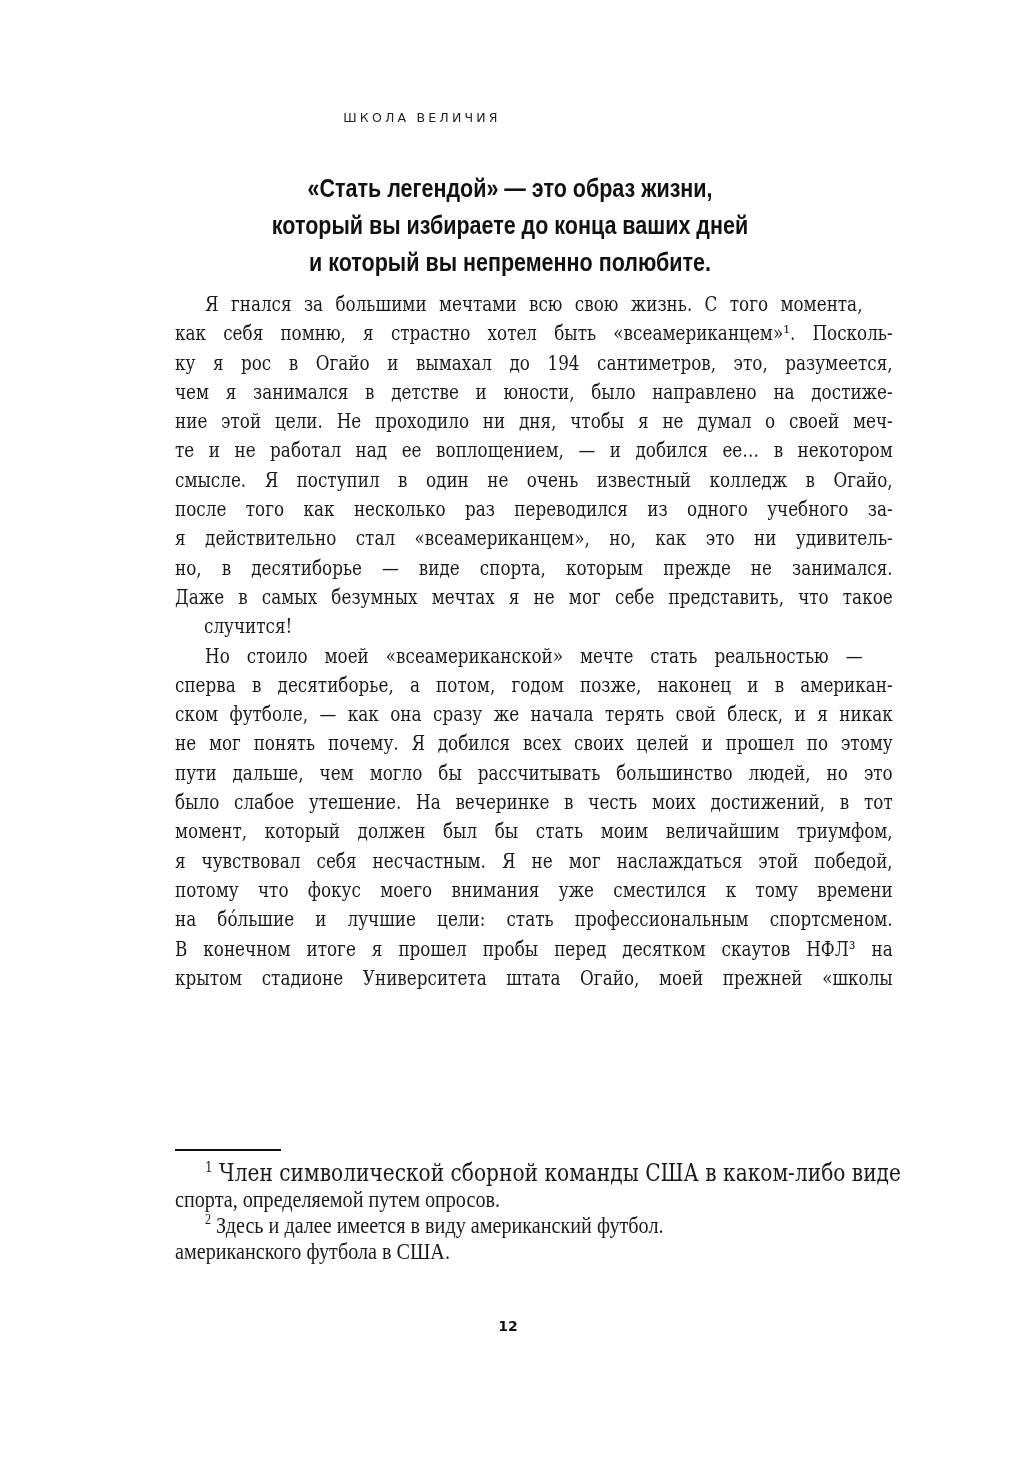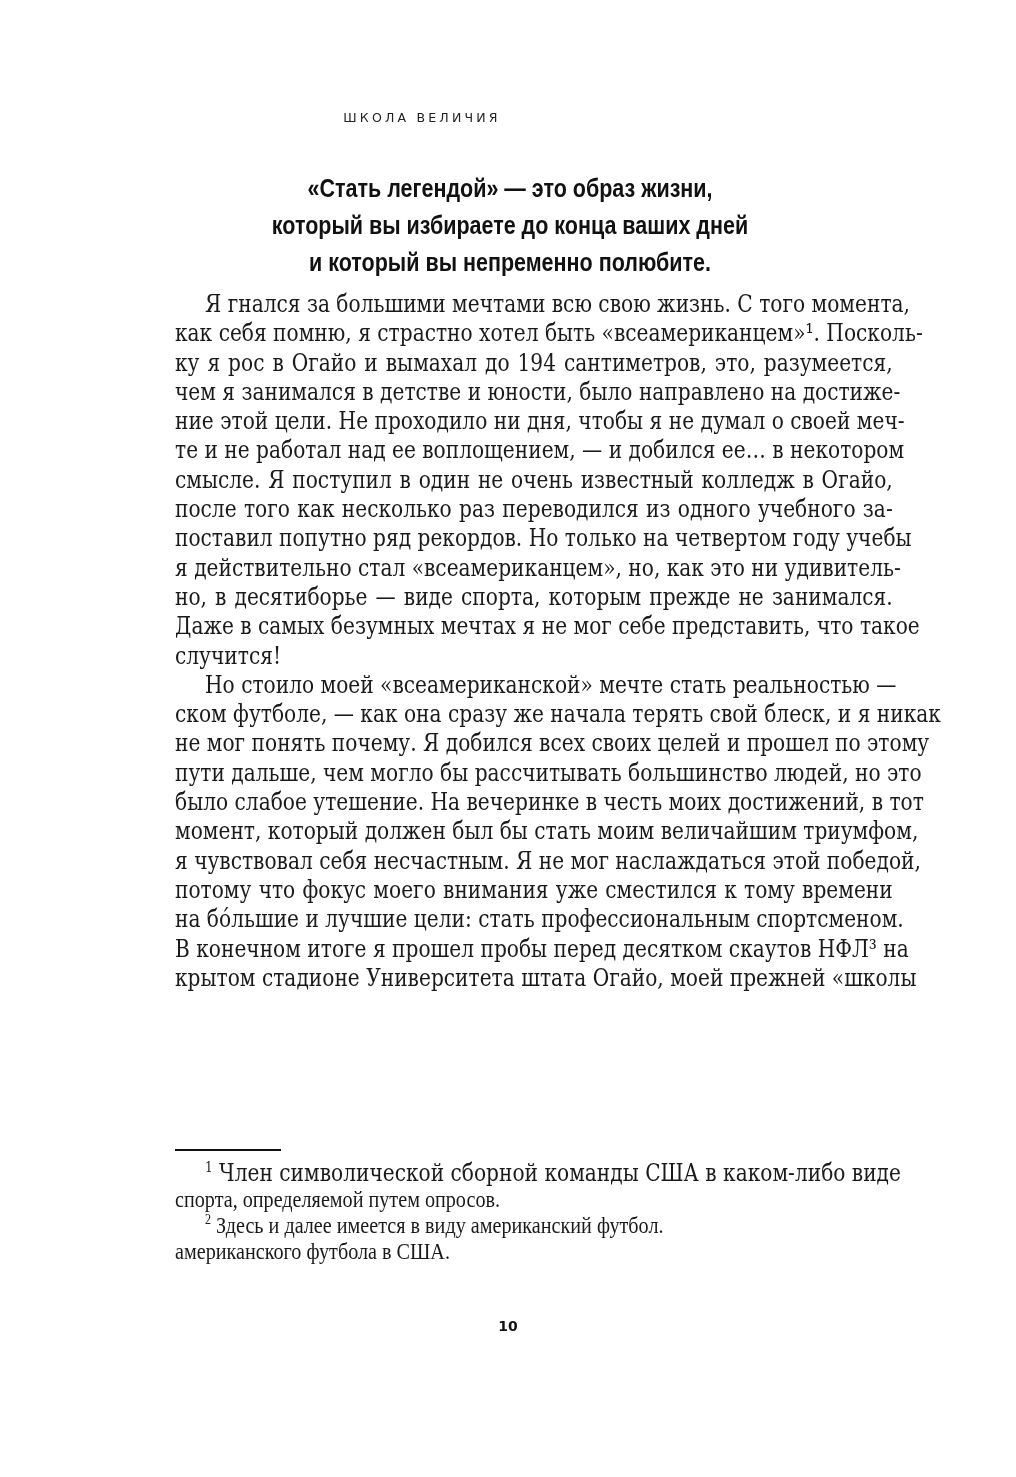--- a/index.html
+++ b/index.html
@@ -16,7 +16,7 @@
     .epigraph .line { display: block; white-space: nowrap; }
     .body-text {
       position: absolute; top: 290px; left: 175px; width: 718px;
-      font-family: "DejaVu Serif", serif; font-size: 24px; line-height: 29.3px; color: #1a1a1a;
+      font-family: "DejaVu Serif", serif; font-size: 20px; line-height: 29.3px; color: #1a1a1a;
     }
     .body-text .line {
       display: block; white-space: nowrap; text-align: justify; text-align-last: justify;

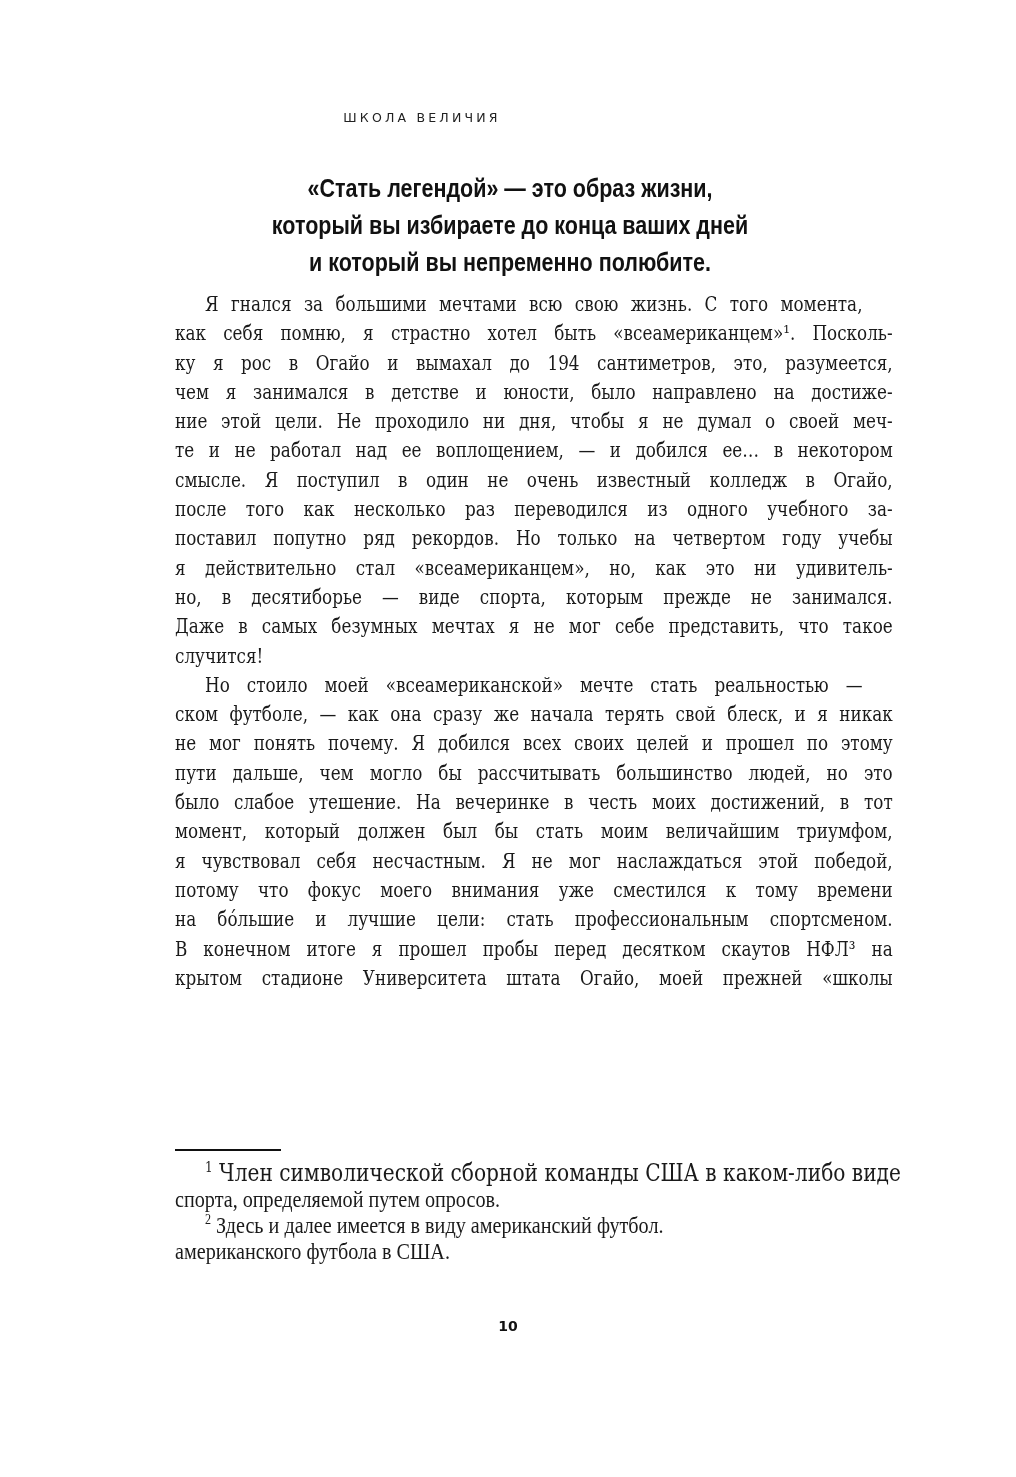--- a/index.html
+++ b/index.html
@@ -63,7 +63,6 @@
     <span class="line"><span class="sq">те и не работал над ее воплощением, — и добился ее… в некотором</span></span>
     <span class="line"><span class="sq">смысле. Я поступил в один не очень известный колледж в Огайо,</span></span>
     <span class="line"><span class="sq">после того как несколько раз переводился из одного учебного за-</span></span>
-    <span class="line"><span class="sq">поставил попутно ряд рекордов. Но только на четвертом году учебы</span></span>
     <span class="line"><span class="sq">я действительно стал «всеамериканцем», но, как это ни удивитель-</span></span>
     <span class="line"><span class="sq">но, в десятиборье — виде спорта, которым прежде не занимался.</span></span>
     <span class="line"><span class="sq">Даже в самых безумных мечтах я не мог себе представить, что такое</span></span>

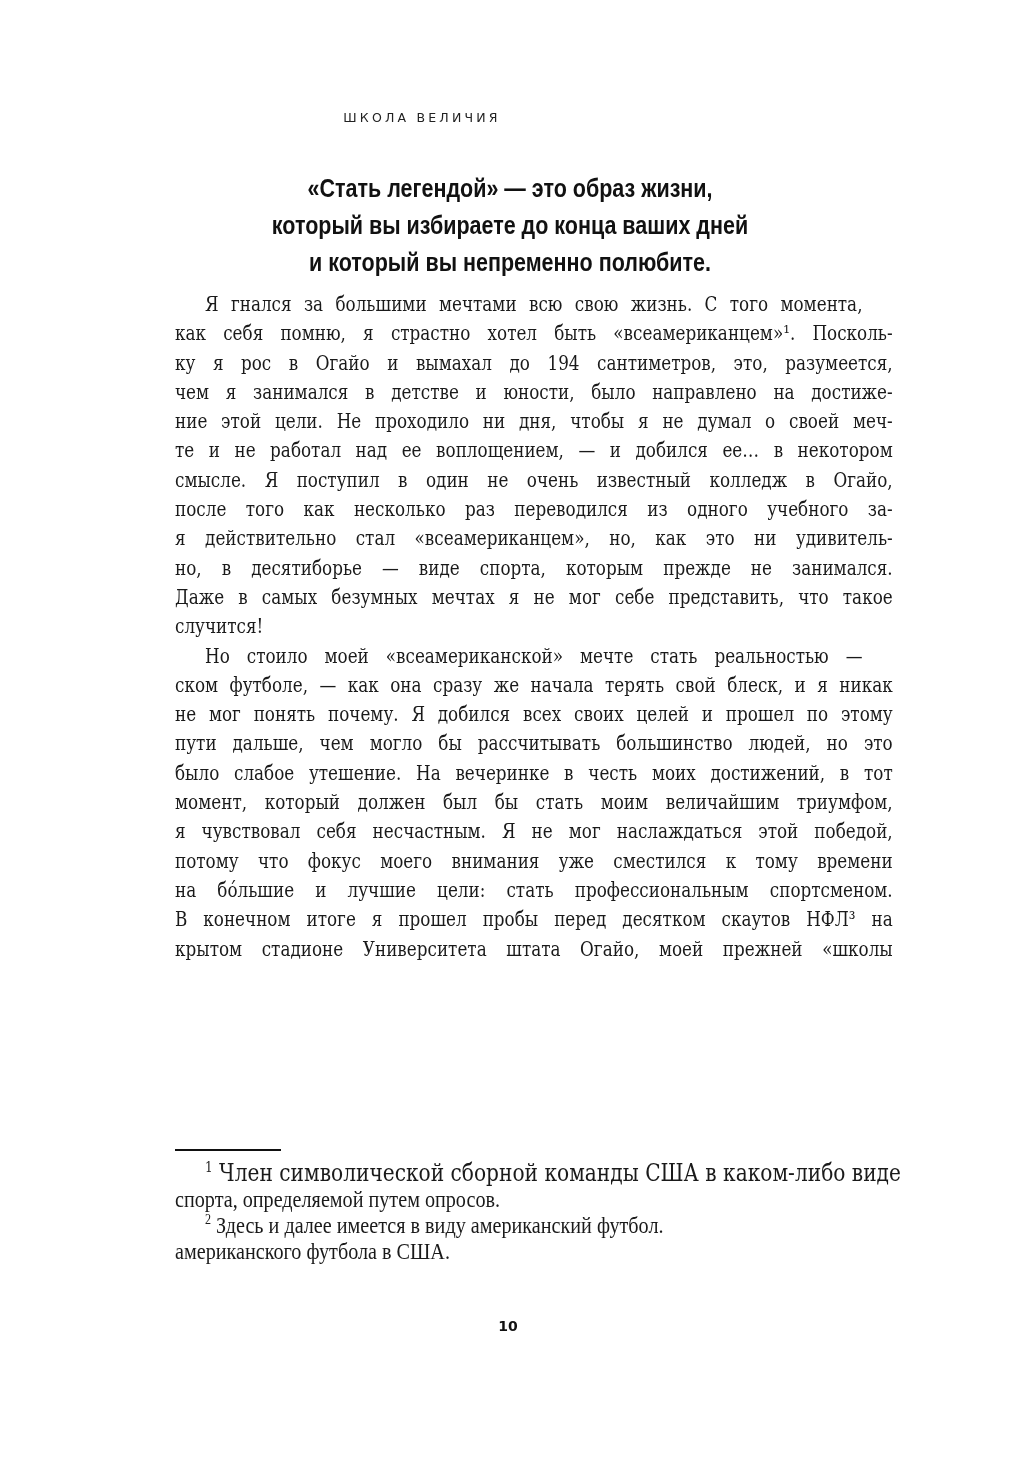--- a/index.html
+++ b/index.html
@@ -22,7 +22,7 @@
       display: block; white-space: nowrap; text-align: justify; text-align-last: justify;
       transform-origin: 0 0;
     }
-    .body-text .line.last { text-align-last: left; }
+    .body-text .line.last { text-align-last: left; margin-left: 29px; }
     .body-text .line.indent { padding-left: 30px; }
     .footnote-rule {
       position: absolute; top: 1149px; left: 175px; width: 106px; height: 2px; background: #111;

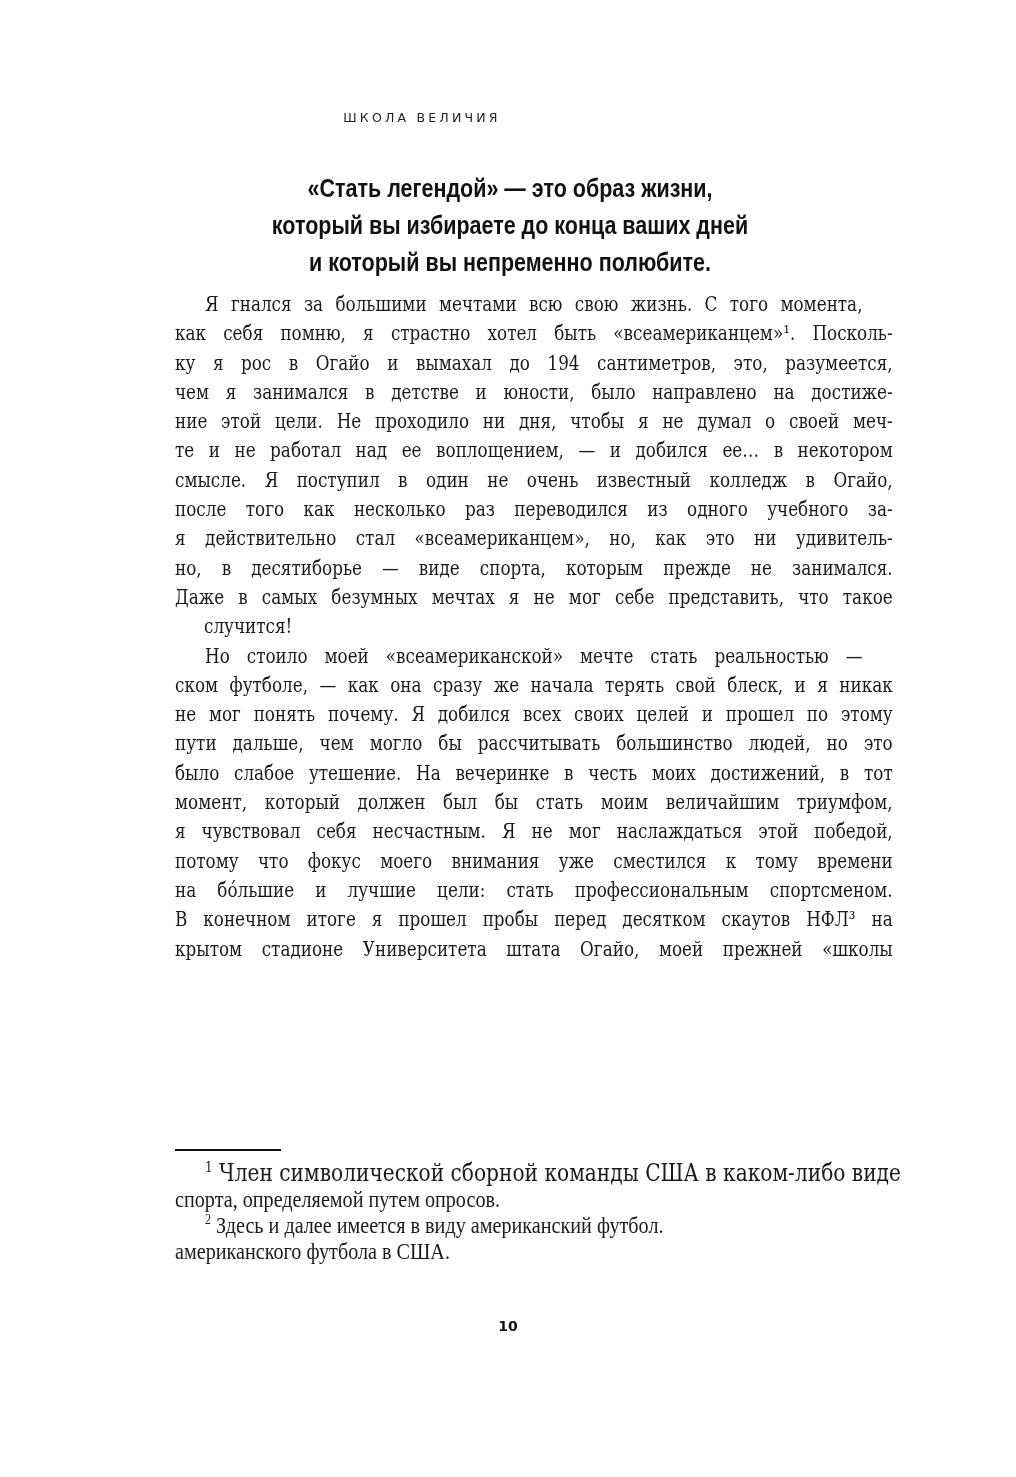--- a/index.html
+++ b/index.html
@@ -70,6 +70,7 @@
   </div>
   <div>
     <span class="line indent"><span class="sq ind">Но стоило моей «всеамериканской» мечте стать реальностью —</span></span>
+    <span class="line"><span class="sq">сперва в десятиборье, а потом, годом позже, наконец и в американ-</span></span>
     <span class="line"><span class="sq">ском футболе, — как она сразу же начала терять свой блеск, и я никак</span></span>
     <span class="line"><span class="sq">не мог понять почему. Я добился всех своих целей и прошел по этому</span></span>
     <span class="line"><span class="sq">пути дальше, чем могло бы рассчитывать большинство людей, но это</span></span>

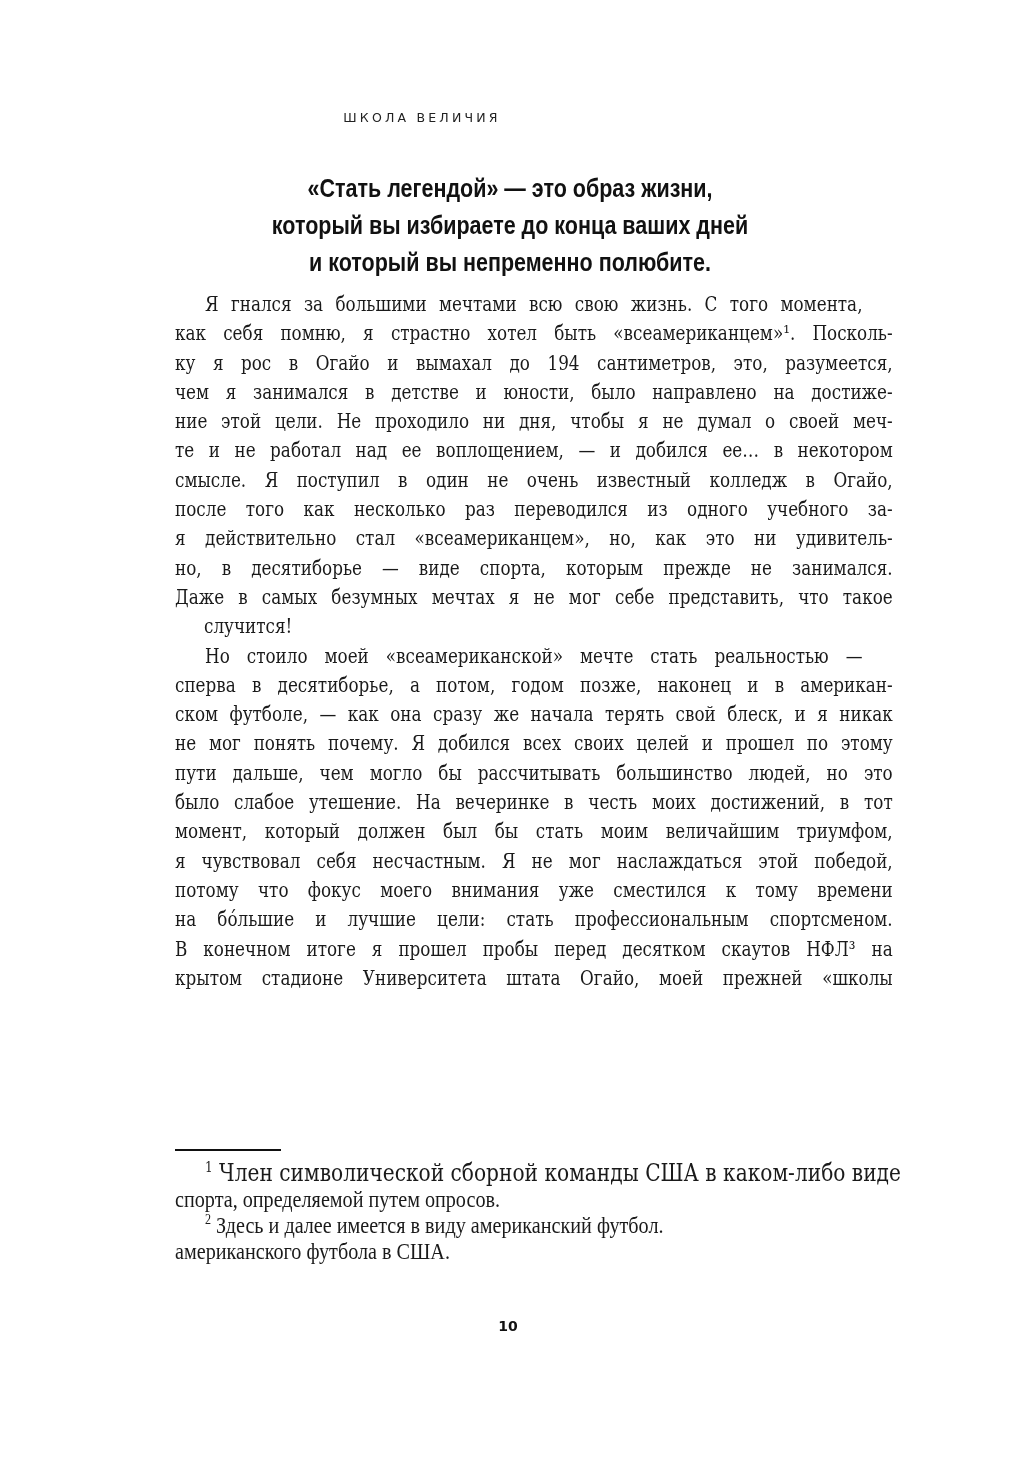--- a/index.html
+++ b/index.html
@@ -99,6 +99,6 @@
   </div>
 </div>
 
-<div class="page-number">10</div>
+<div class="page-number">12</div>
 
 </body></html>

